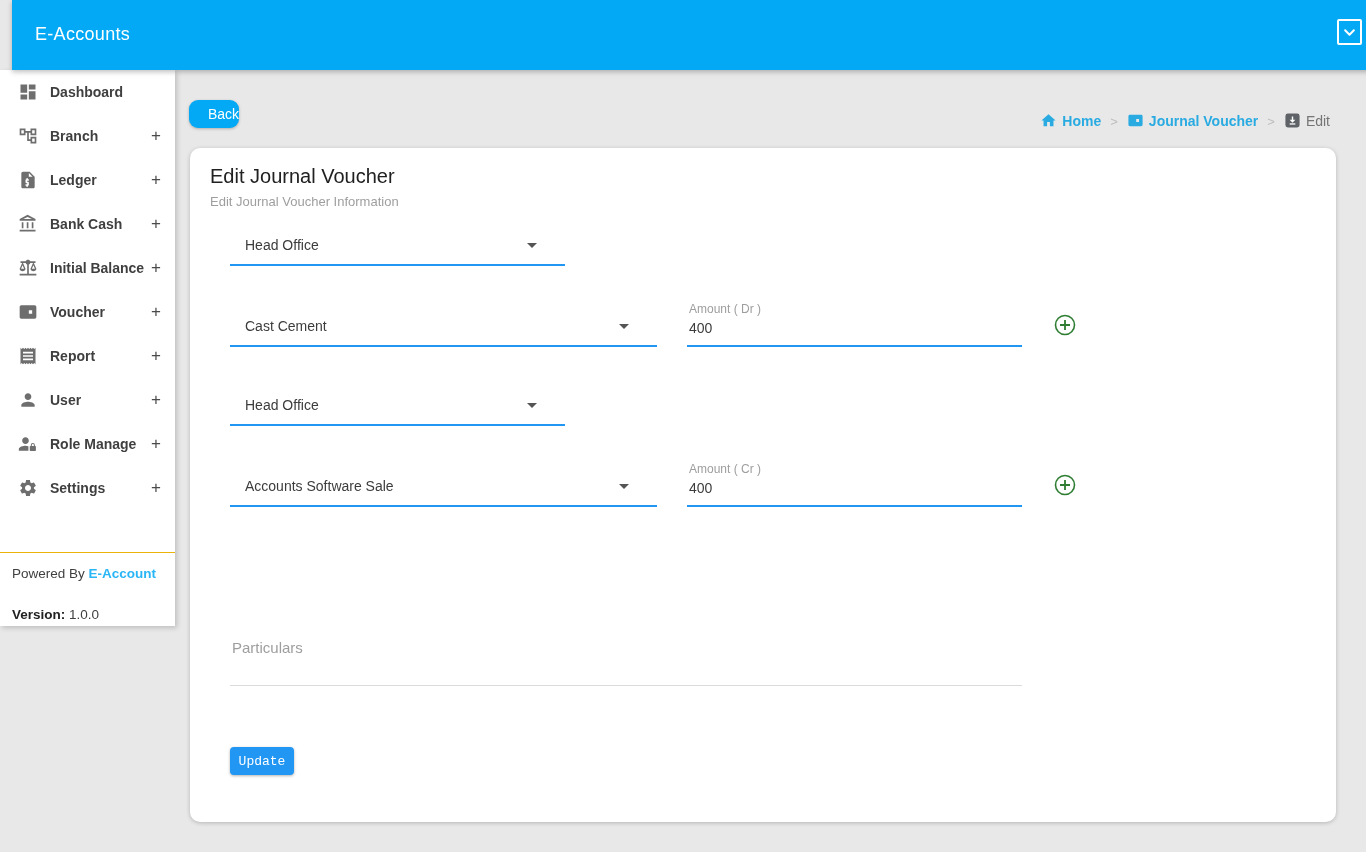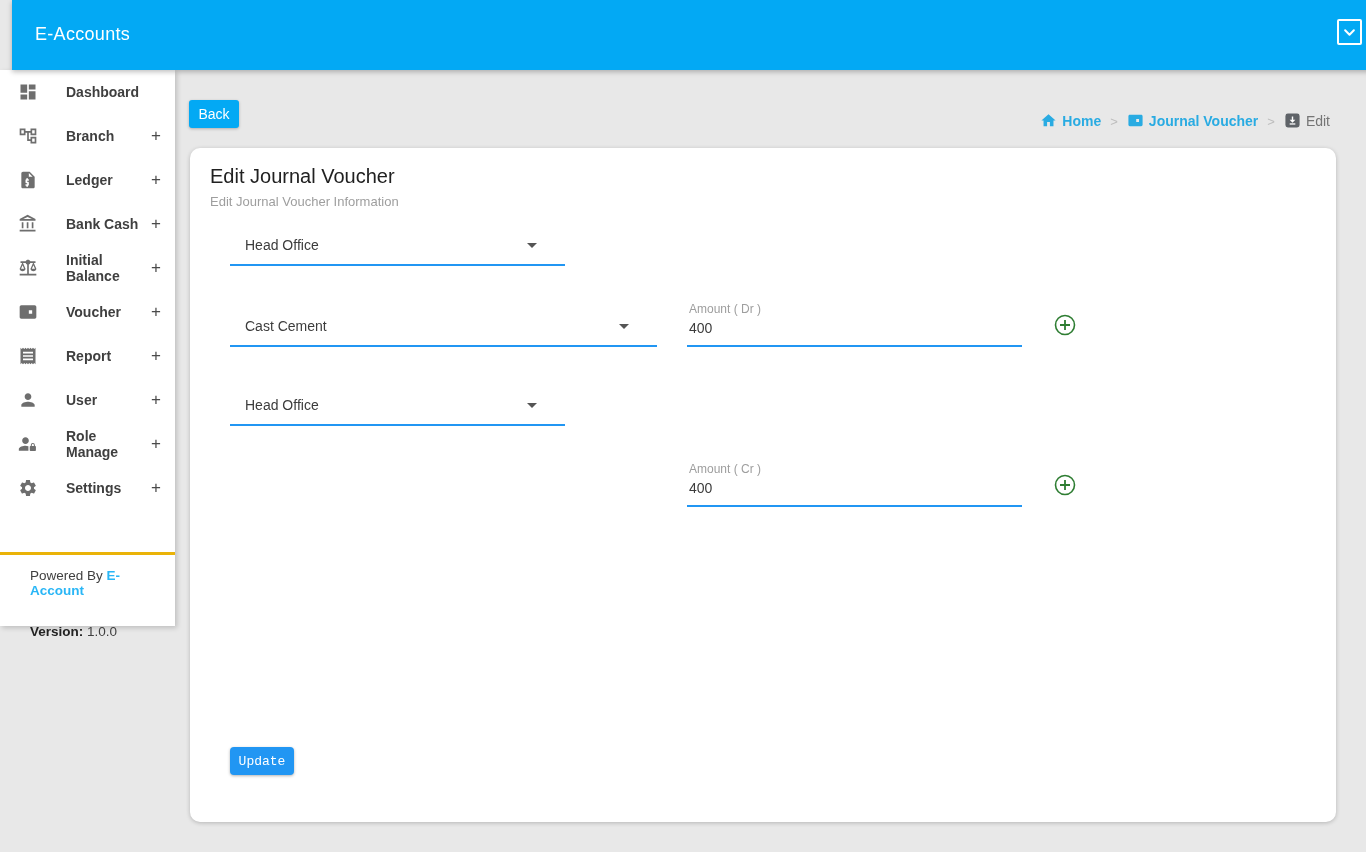--- a/index.html
+++ b/index.html
@@ -22,7 +22,7 @@
     padding:0 14px 0 18px; cursor:pointer; }
   .sicon { width:20px; height:20px; display:inline-flex; flex:0 0 20px; }
   .sicon svg { width:20px; height:20px; fill:#6e6e6e; }
-  .slabel { margin-left:28px; font-size:14px; font-weight:bold; color:#3f3f3f; }
+  .slabel { margin-left:12px; font-size:14px; font-weight:bold; color:#3f3f3f; }
   .splus { margin-left:auto; font-size:17px; font-weight:400; color:#4a4a4a; }
   .side-footer { border-top:3px solid #eab308; margin-top:42px;
     padding:13px 14px 0 30px; }

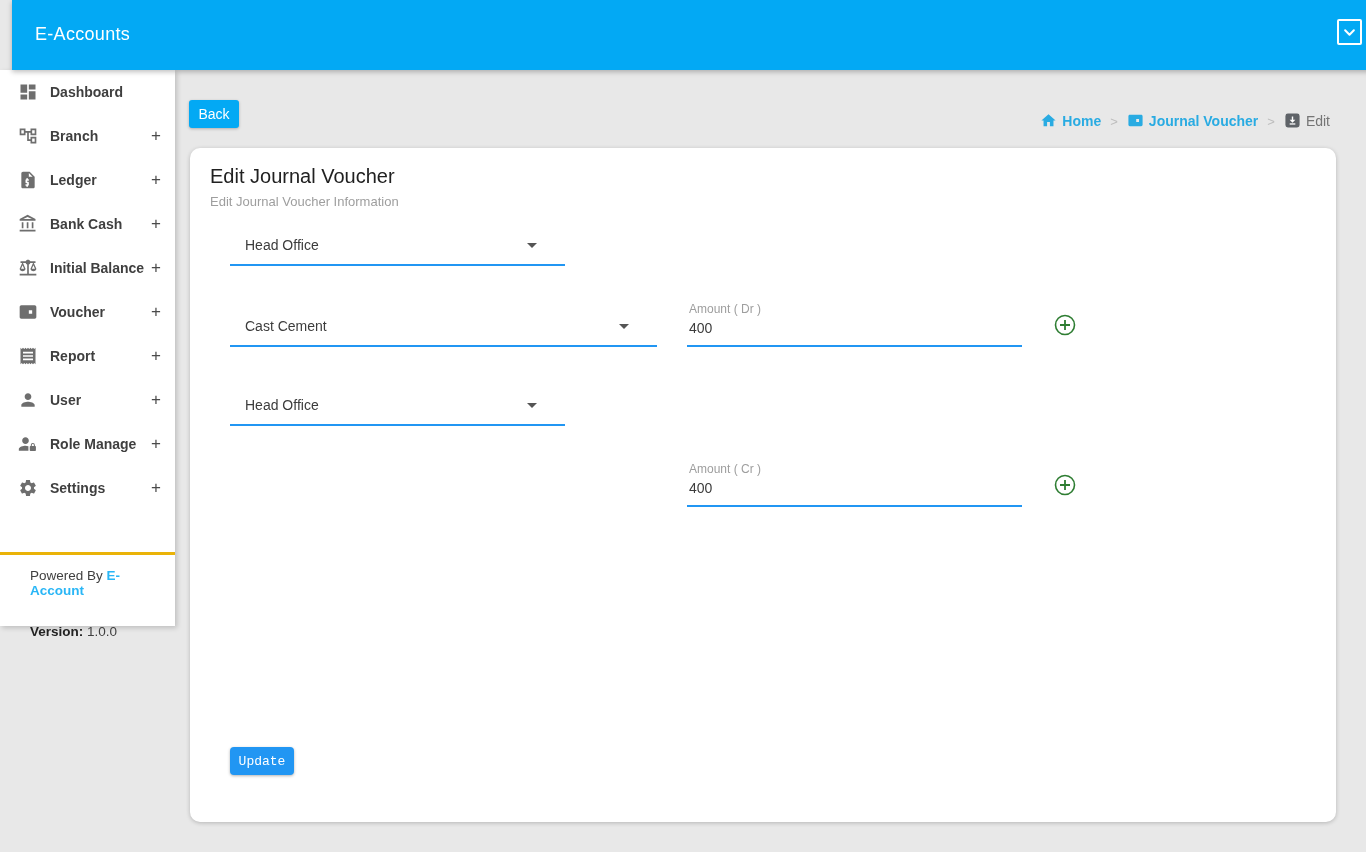--- a/index.html
+++ b/index.html
@@ -34,8 +34,8 @@
   
   .back-btn { position:absolute; left:189px; top:100px; width:50px; height:28px;
     background:var(--header); color:#fff; font-size:14px; border:none;
-    border-radius:3px; cursor:pointer; box-shadow:0 1px 3px rgba(0,0,0,.25);
-    font-family:"Liberation Sans", sans-serif; }
+    border-radius:9px; cursor:pointer; box-shadow:0 1px 3px rgba(0,0,0,.25);
+    font-family:"Liberation Sans", sans-serif;text-align:right; }
 
   .breadcrumb { position:absolute; top:112px; right:36px; display:flex;
     align-items:flex-end; font-size:14px; z-index:2; }

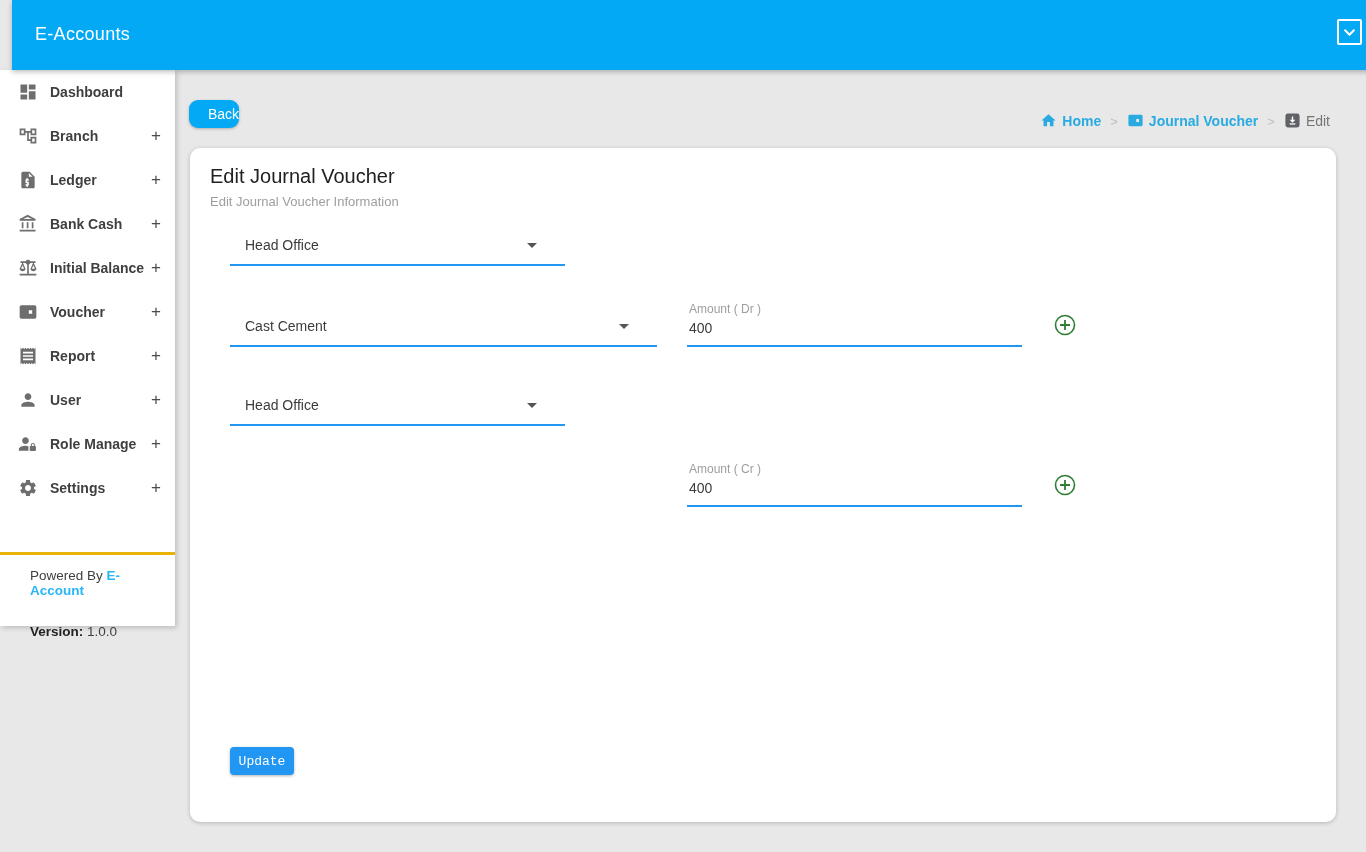--- a/index.html
+++ b/index.html
@@ -268,6 +268,10 @@
     <span class="caret"></span>
   </div>
 
+  <div class="fld sel" style="left:40px;top:315px;width:427px">
+    <span class="val">Accounts Software Sale</span>
+    <span class="caret"></span>
+  </div>
   <div class="fld amt" style="left:497px;top:299px;width:335px">
     <span class="lbl">Amount ( Cr )</span>
     <span class="val">400</span>

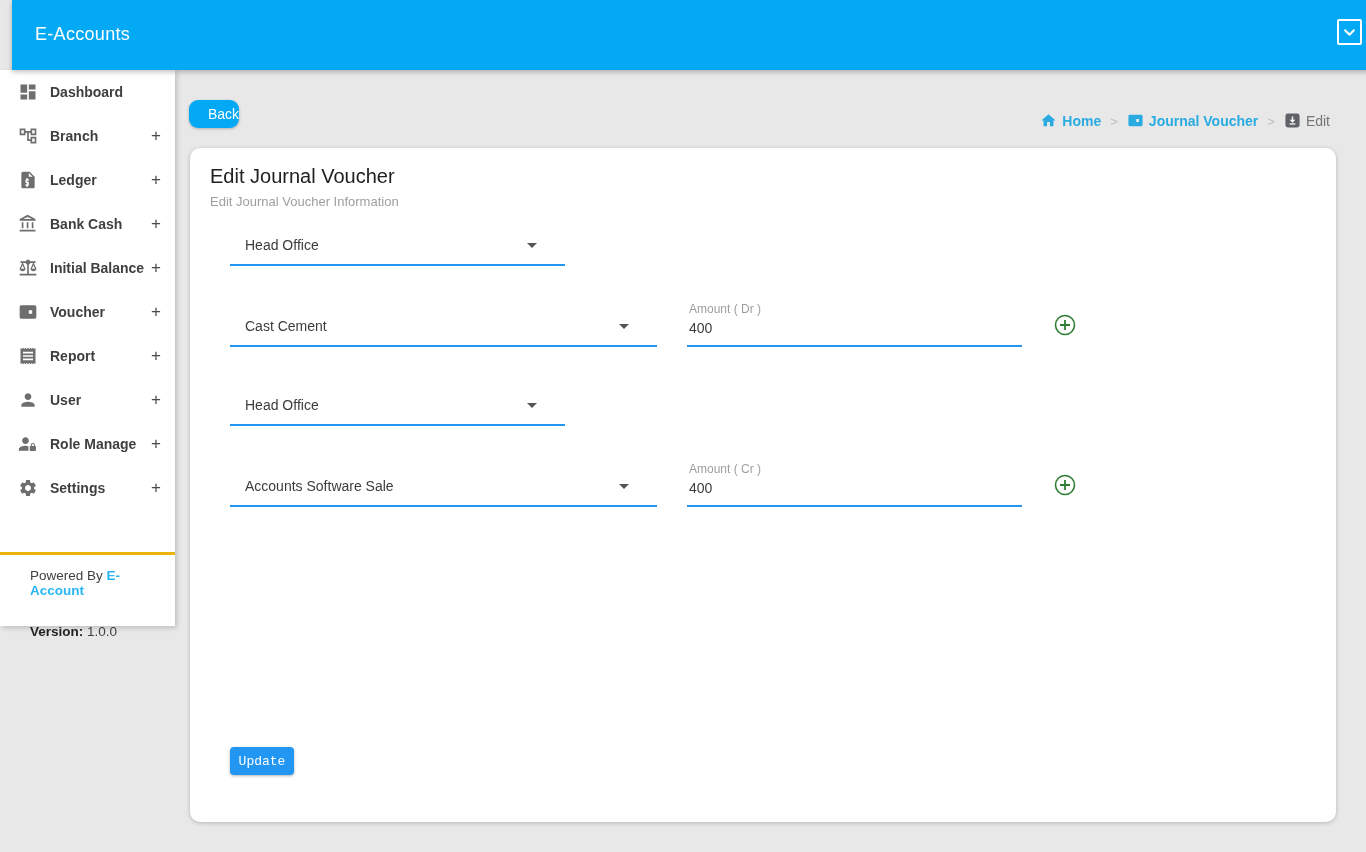--- a/index.html
+++ b/index.html
@@ -24,8 +24,8 @@
   .sicon svg { width:20px; height:20px; fill:#6e6e6e; }
   .slabel { margin-left:12px; font-size:14px; font-weight:bold; color:#3f3f3f; }
   .splus { margin-left:auto; font-size:17px; font-weight:400; color:#4a4a4a; }
-  .side-footer { border-top:3px solid #eab308; margin-top:42px;
-    padding:13px 14px 0 30px; }
+  .side-footer { border-top:1px solid #eab308; margin-top:42px;
+    padding:13px 14px 0 12px; }
   .powered { font-size:13.5px; color:#3f3f3f; }
   .powered .brand { color:var(--link); font-weight:bold; }
   .version { margin-top:26px; font-size:13.5px; color:#3f3f3f; }

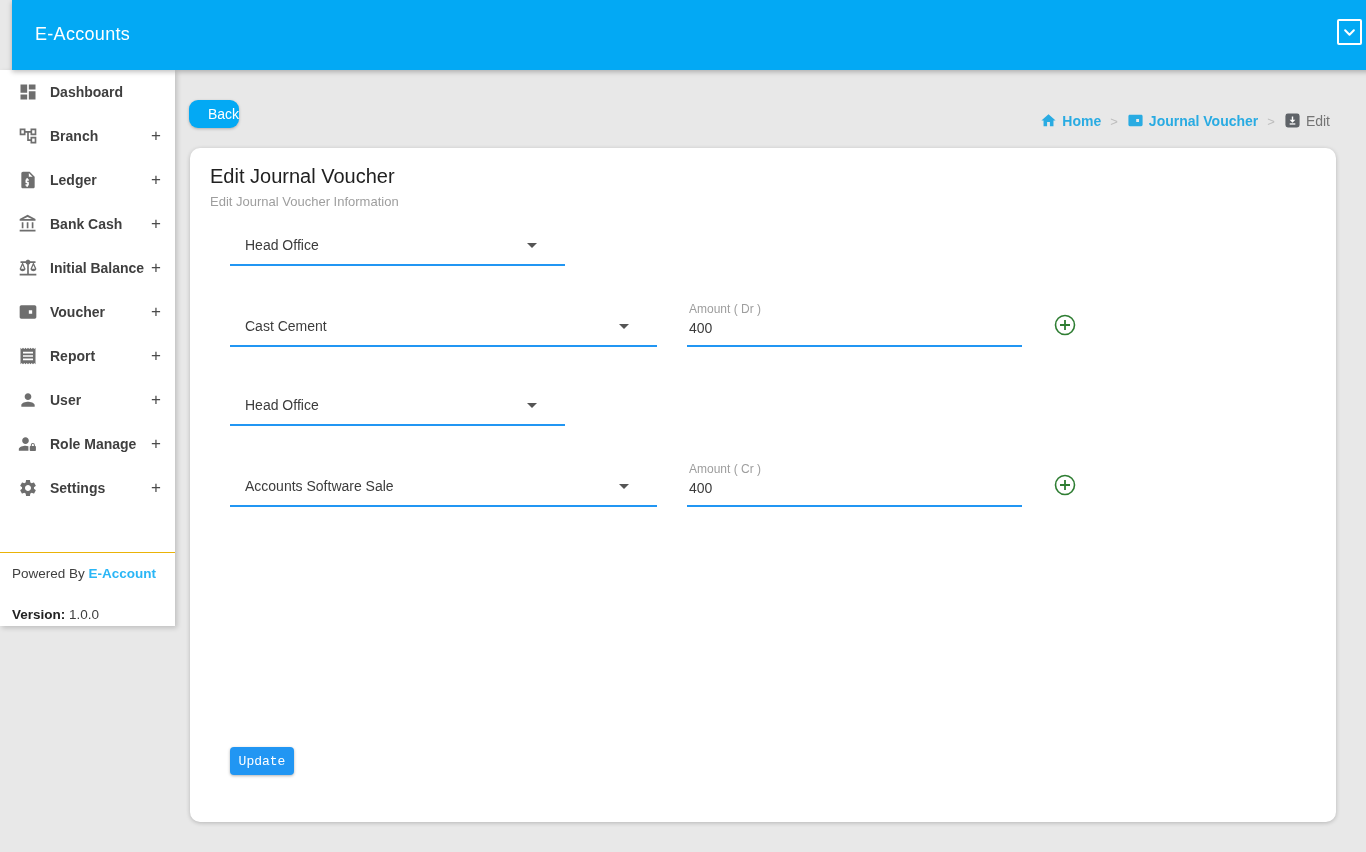--- a/index.html
+++ b/index.html
@@ -284,6 +284,9 @@
   </button>
 
 
+  <div class="fld area" style="left:40px;top:478px;width:792px">
+    <span class="ph">Particulars</span>
+  </div>
 
   <button class="update-btn">Update</button>
 </div>

